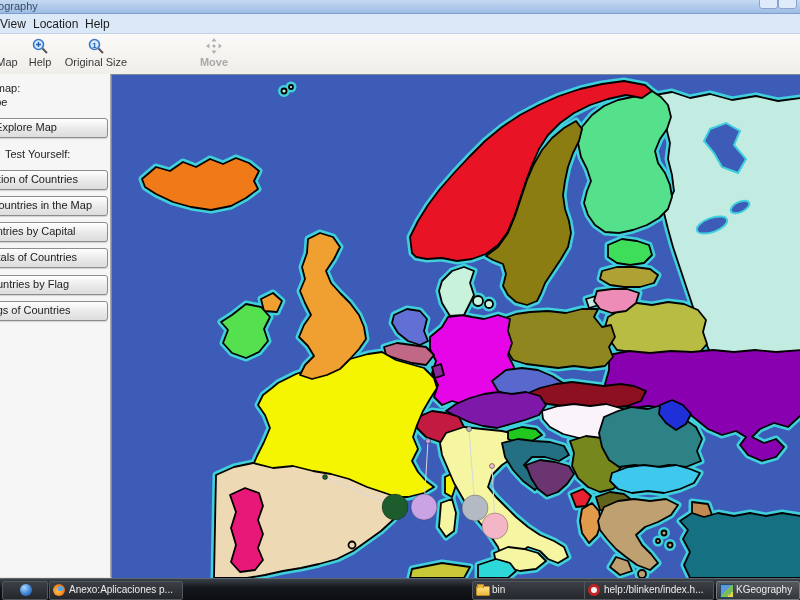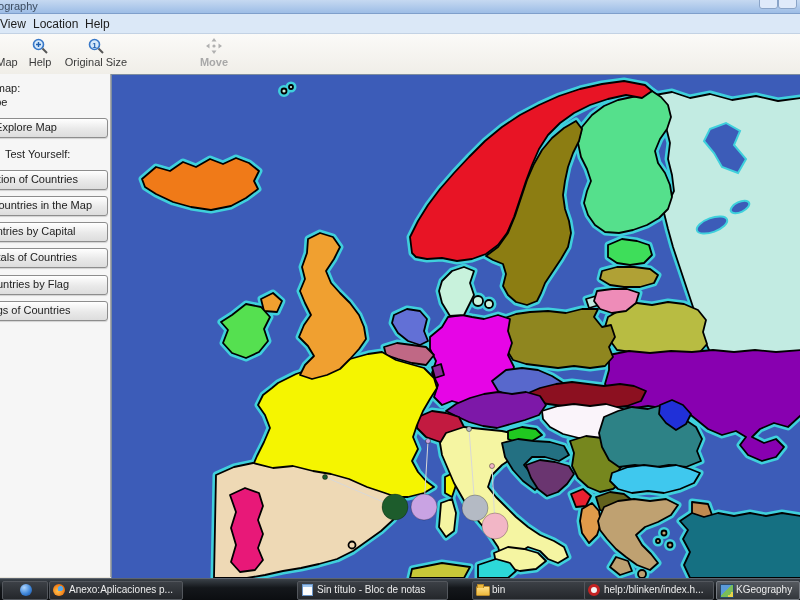--- a/index.html
+++ b/index.html
@@ -344,10 +344,6 @@
       <span class="tb-ico ico-firefox"></span>
       <span class="tb-label">Anexo:Aplicaciones p...</span>
     </div>
-    <div class="task-btn" style="left:297px;width:149px">
-      <span class="tb-ico ico-notepad"></span>
-      <span class="tb-label">Sin título - Bloc de notas</span>
-    </div>
     <div class="task-btn" style="left:472px;width:131px">
       <span class="tb-ico ico-folder"></span>
       <span class="tb-label">bin</span>

